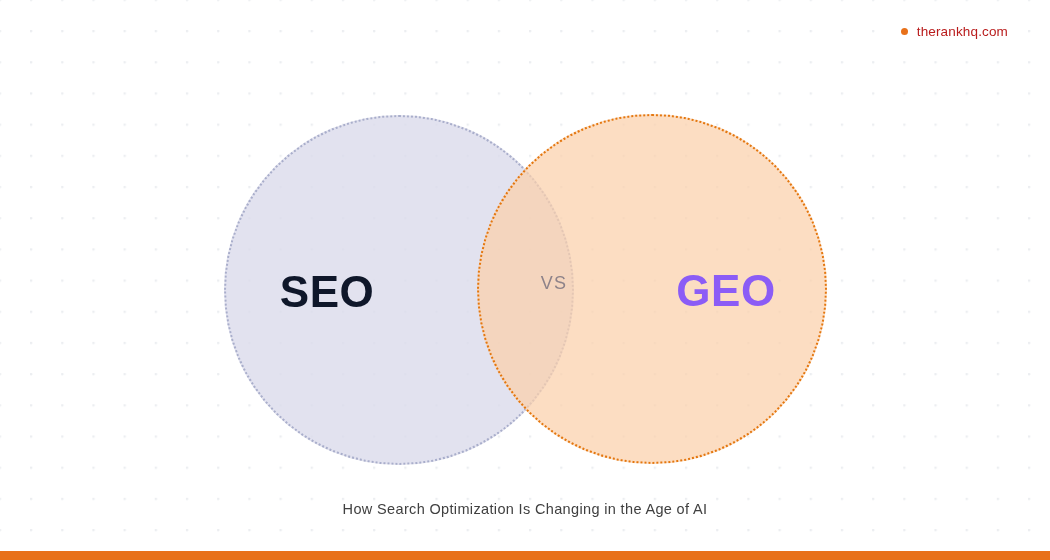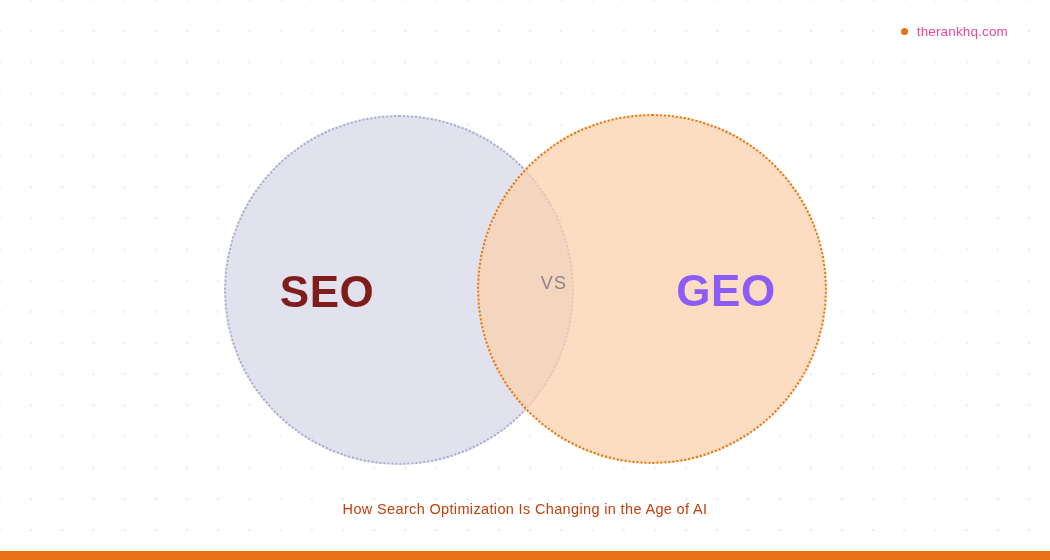--- a/index.html
+++ b/index.html
@@ -56,7 +56,7 @@
   .brand-text {
     font-size: 13.5px;
     letter-spacing: 0.15px;
-    color: #ec4899;
+    color: #b91c1c;
     white-space: nowrap;
   }
 

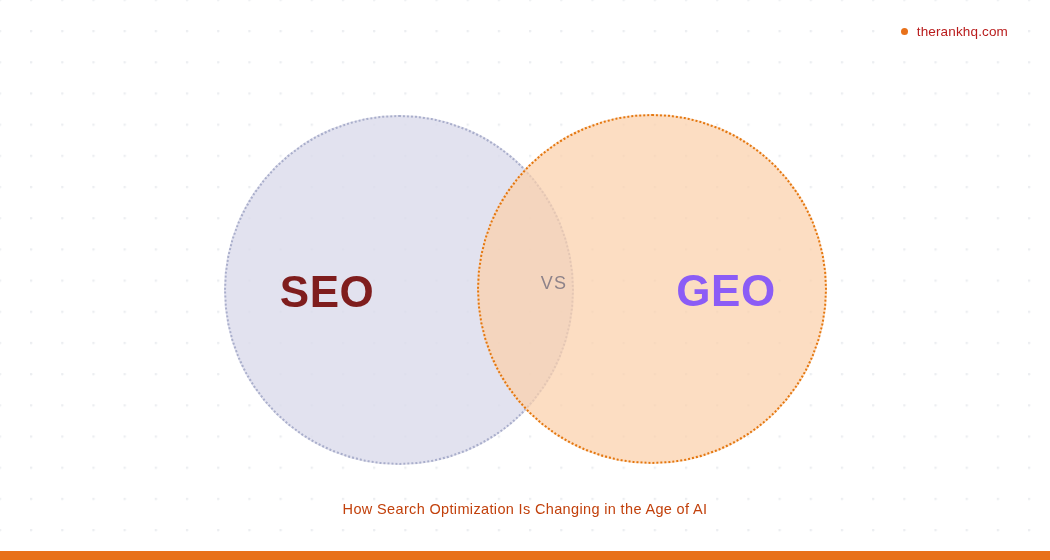--- a/index.html
+++ b/index.html
@@ -105,7 +105,7 @@
     user-select: none;
   }
   .circle-seo .circle-label {
-    color: #7f1d1d;
+    color: #0f172a;
     transform: translateX(-74px);
   }
   .circle-geo .circle-label {

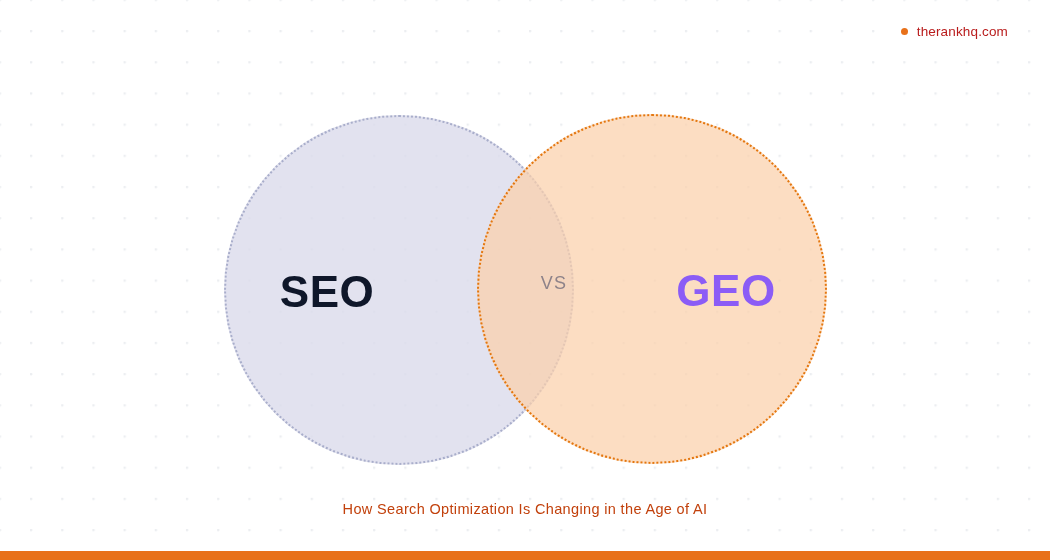--- a/index.html
+++ b/index.html
@@ -136,7 +136,7 @@
     text-align: center;
     font-size: 14.5px;
     letter-spacing: 0.35px;
-    color: #c2410c;
+    color: #404040;
     z-index: 5;
   }
 

